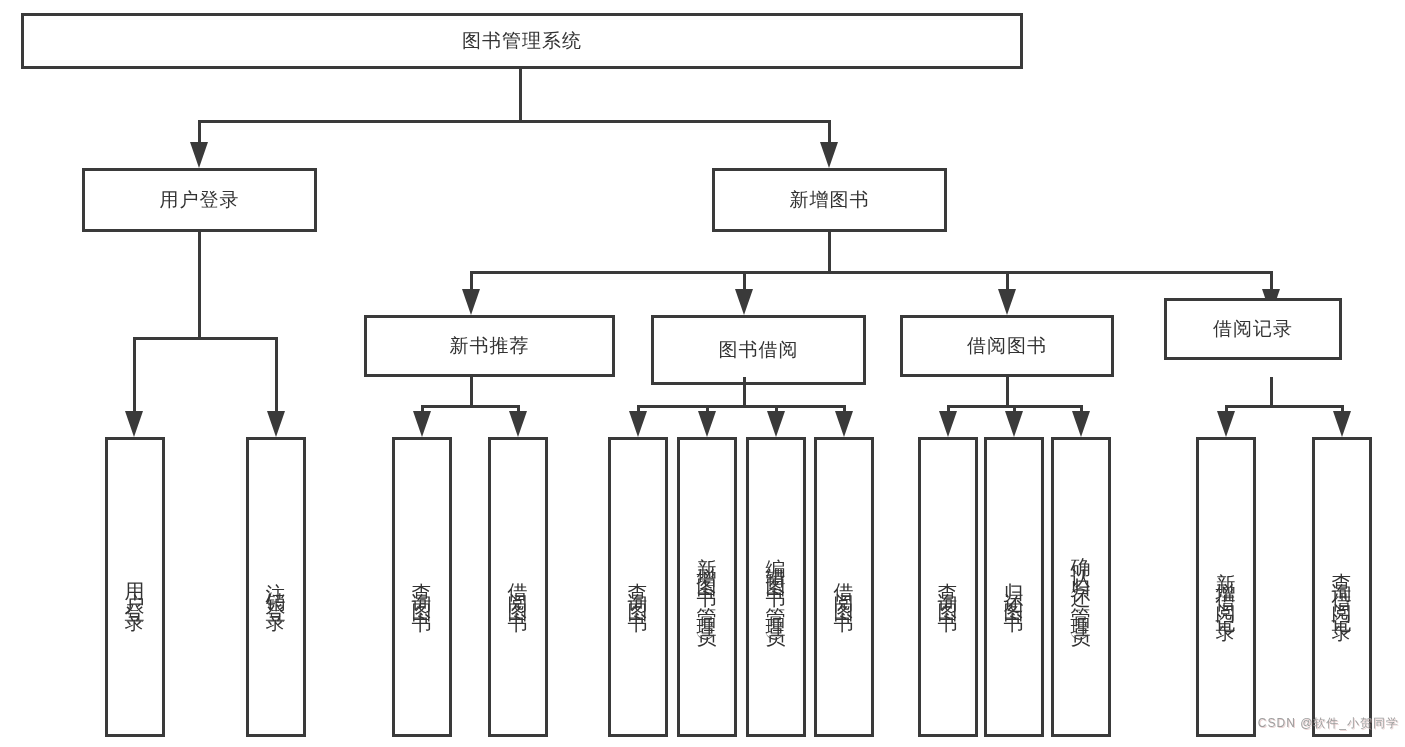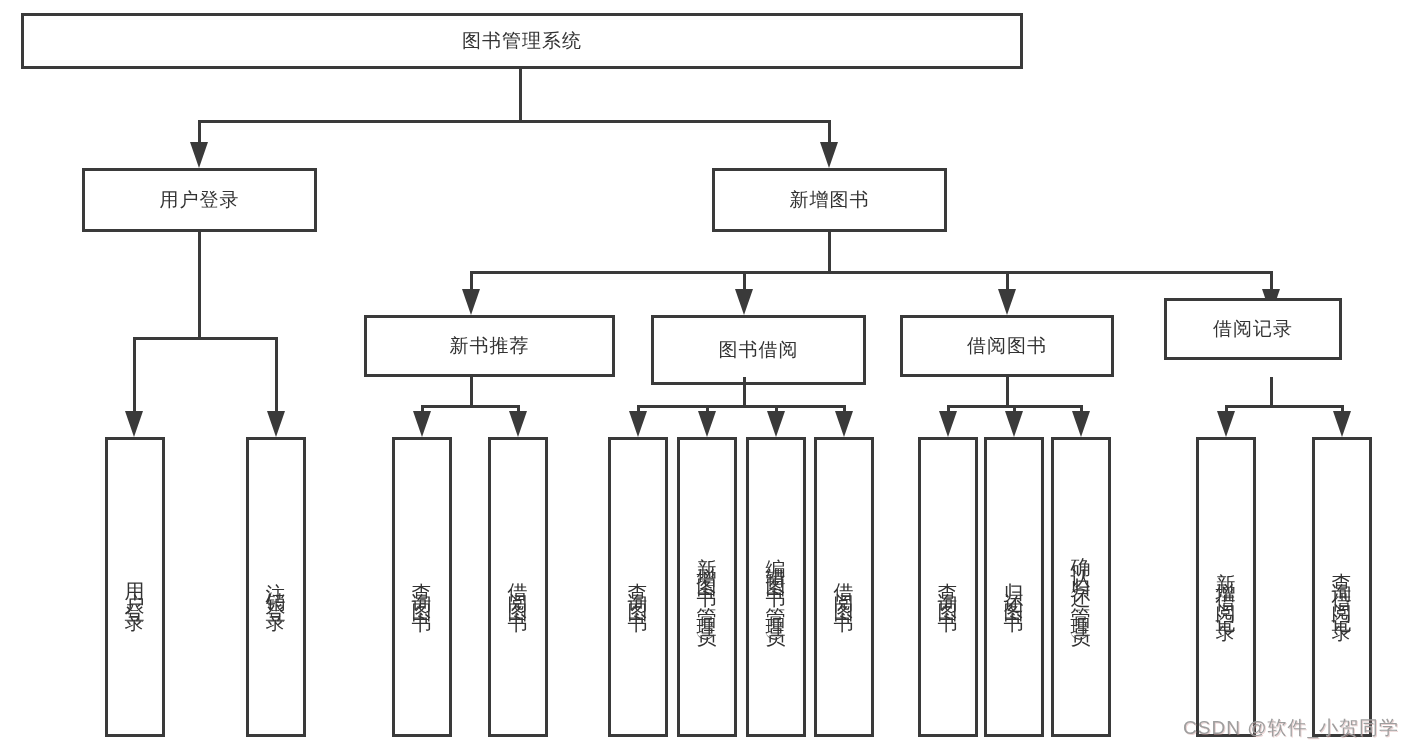--- a/index.html
+++ b/index.html
@@ -63,7 +63,7 @@
     position:absolute;
     right:6px;
     top:715px;
-    font-size:19px;
+    font-size:12px;
     color:var(--watermark);
     letter-spacing:1px;
     text-shadow:1px 1px 0 rgba(210,160,160,0.45);

